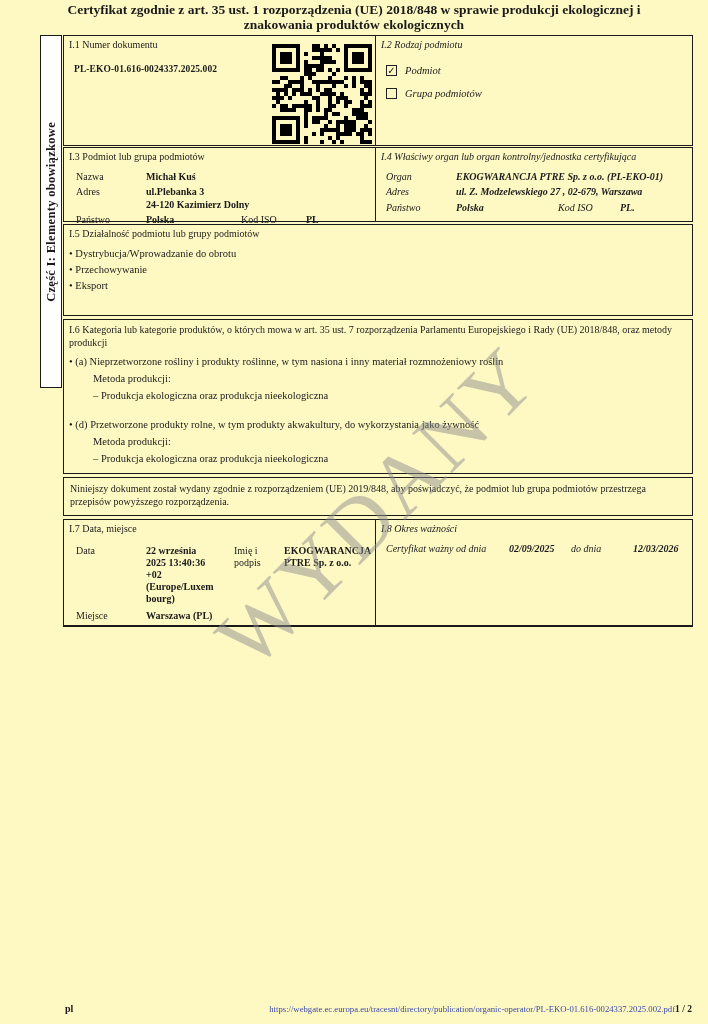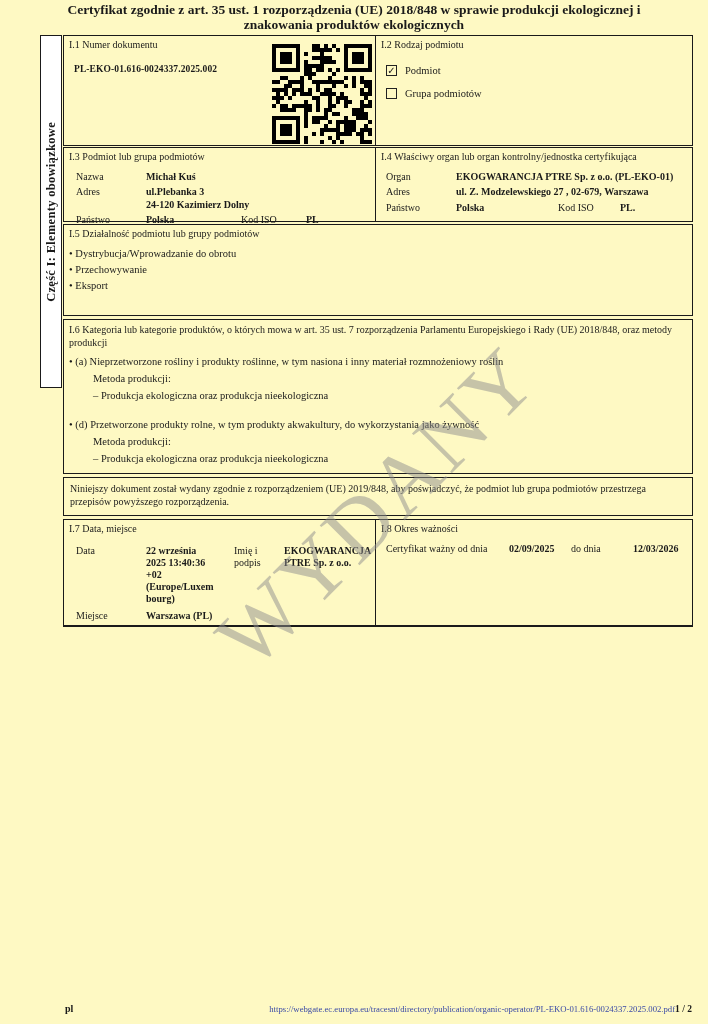--- a/index.html
+++ b/index.html
@@ -18,7 +18,7 @@
   .row { border: 1px solid #1a1a1a; background: transparent; }
   .split { display: flex; }
   .cl { width: 312px; border-right: 1px solid #1a1a1a; position: relative; }
-  .cr { flex: 1; position: relative; }
+  .cr { flex: 1; position: relative; font-style: italic; }
   .r1 { height: 111px; }
   .r2 { height: 75px;  margin-top: 1px; }
   .r3 { height: 92px;  margin-top: 2px; }

